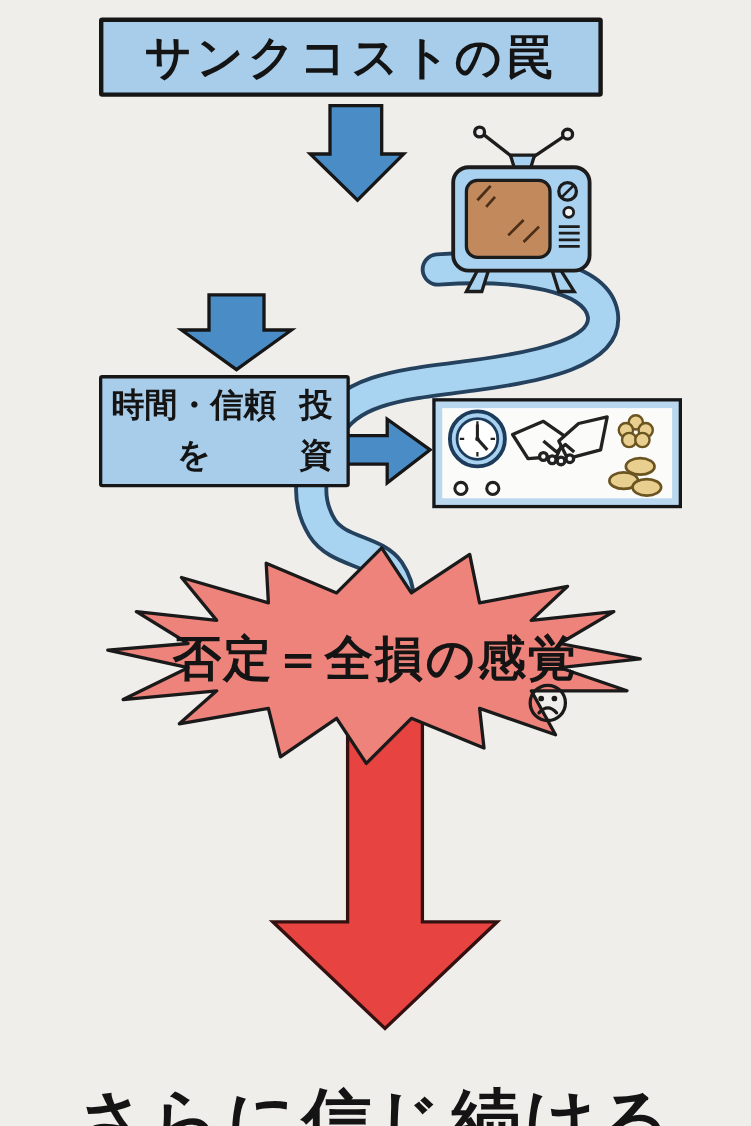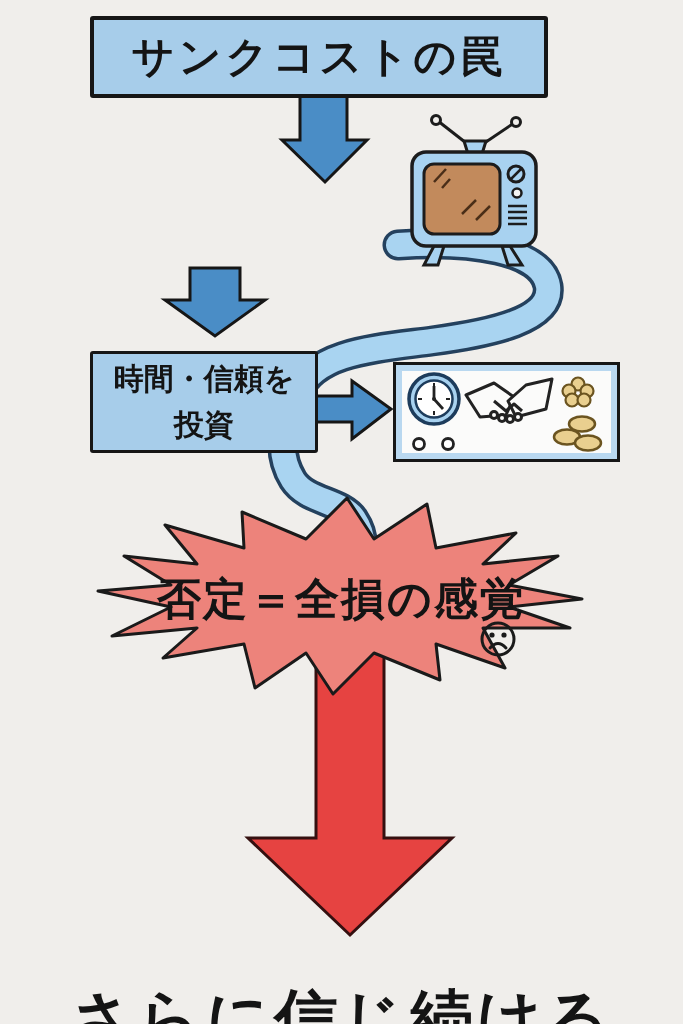--- a/index.html
+++ b/index.html
@@ -21,7 +21,7 @@
     font-weight:bold;
     box-sizing:border-box;
   }
-  #title-box{left:90px;top:16px;width:458px;height:82px;border-width:4px;
+  #title-box{left:90px;top:16px;width:458px;height:72px;border-width:4px;
     font-size:42px;letter-spacing:4px;}
   #step1-box{left:93px;top:189px;width:312px;height:81px;
     font-size:34px;letter-spacing:1px;}

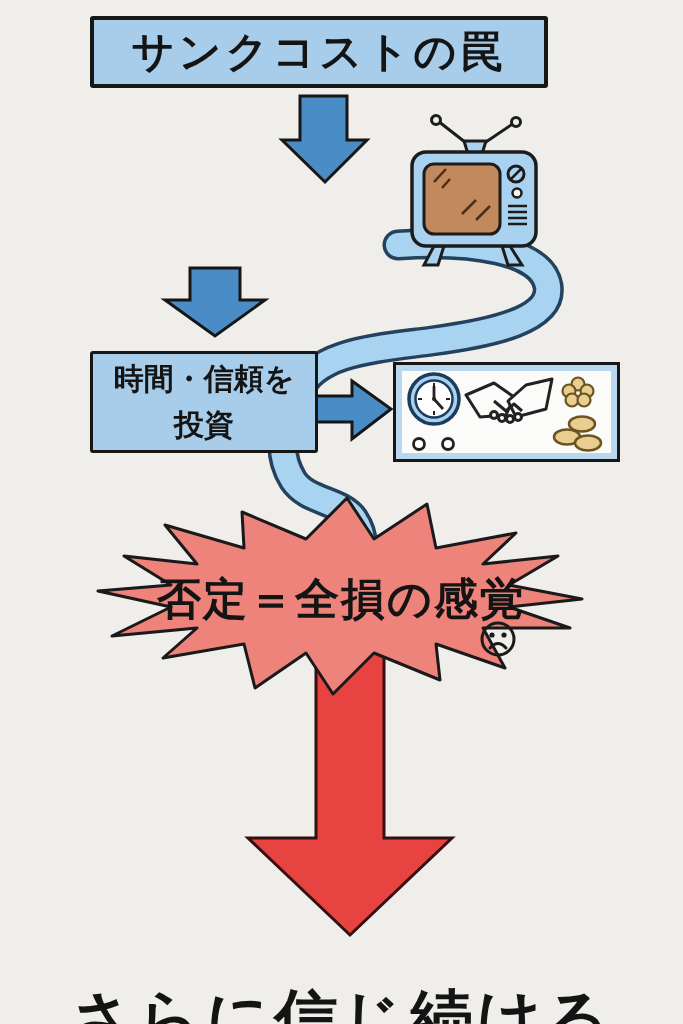--- a/index.html
+++ b/index.html
@@ -25,8 +25,8 @@
     font-size:42px;letter-spacing:4px;}
   #step1-box{left:93px;top:189px;width:312px;height:81px;
     font-size:34px;letter-spacing:1px;}
-  #step2-box{left:90px;top:351px;width:228px;height:102px;
-    font-size:30px;line-height:46px;flex-direction:column;}
+  #step2-box{left:90px;top:341px;width:228px;height:102px;
+    font-size:30px;line-height:46px;}
   #assets-box{
     position:absolute;left:393px;top:362px;width:227px;height:100px;
     background:#b9d8f0;border:3px solid #161616;box-sizing:border-box;

